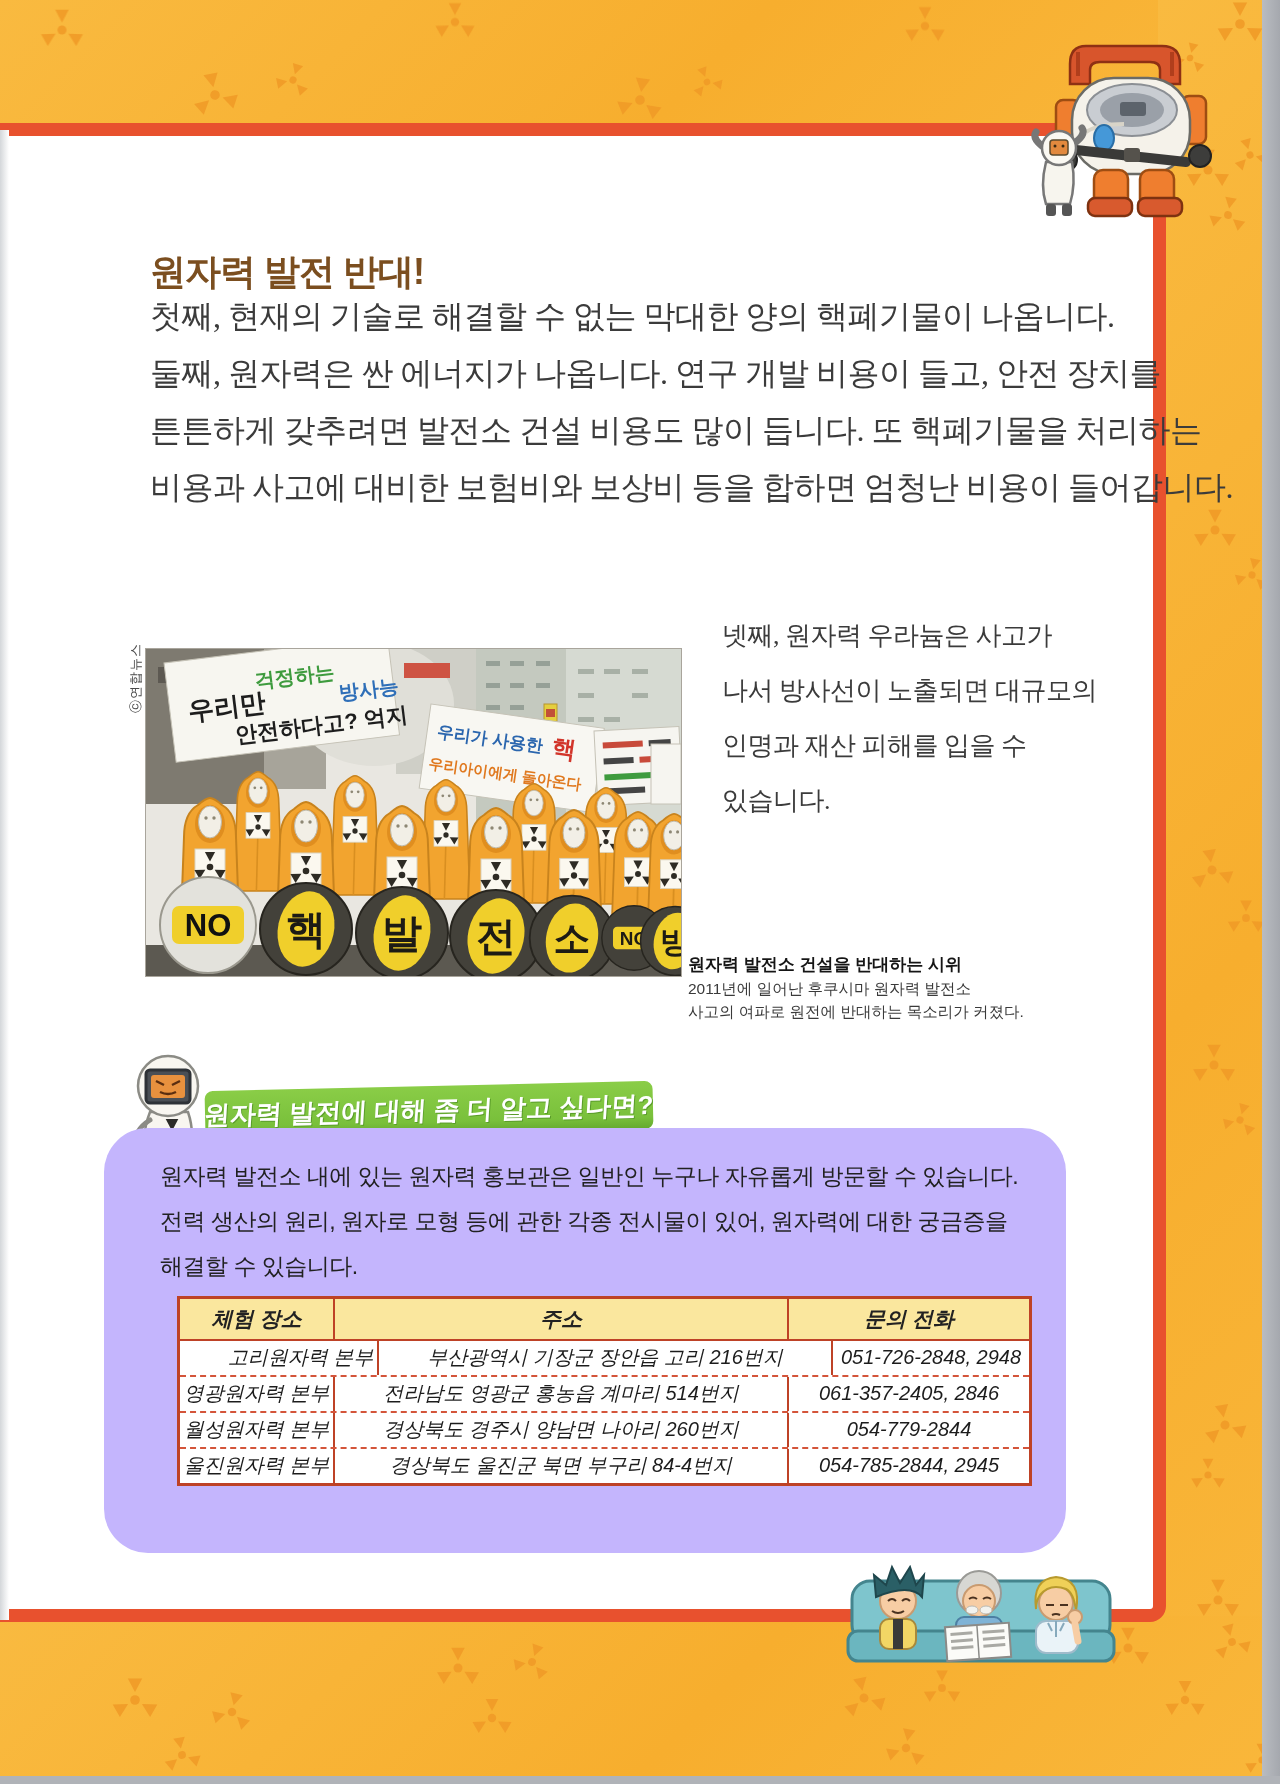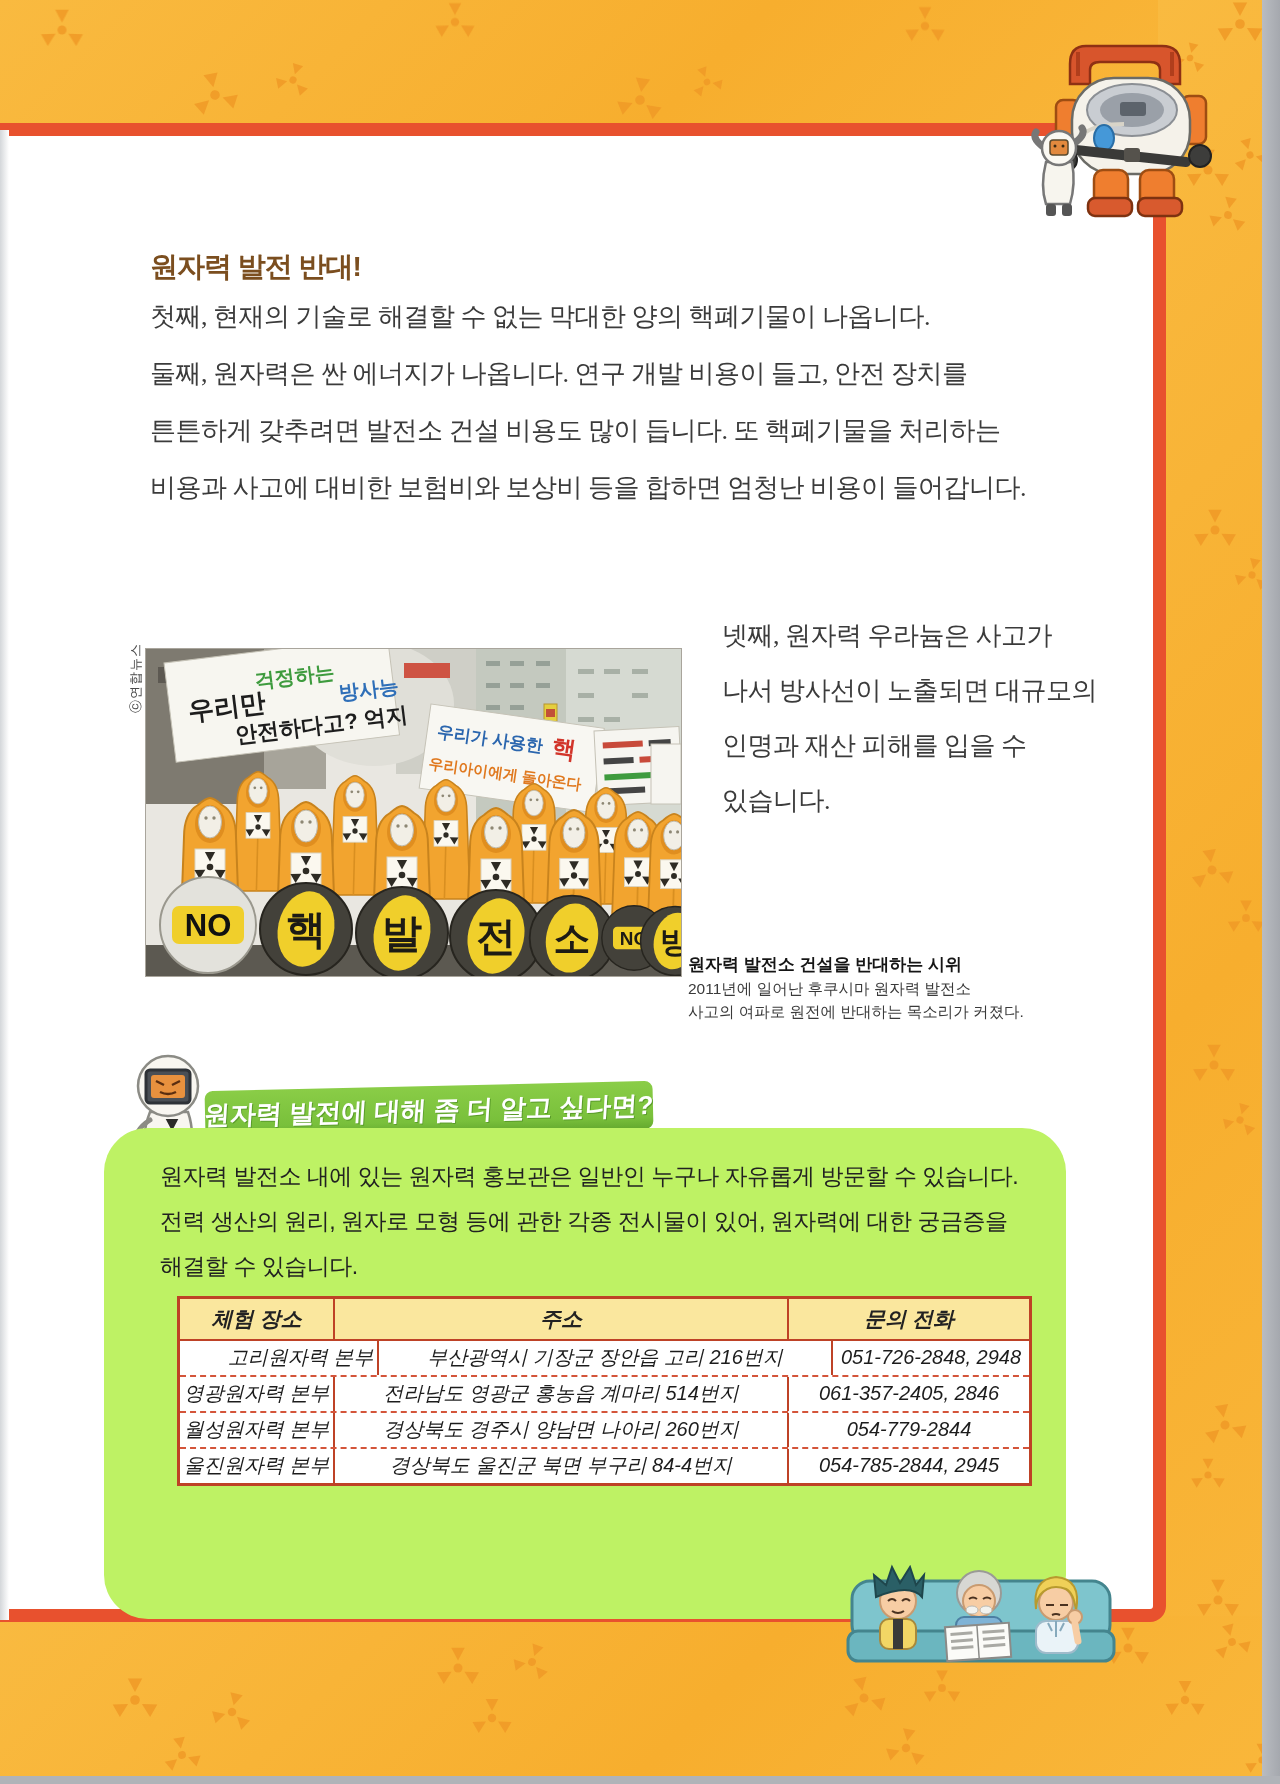--- a/index.html
+++ b/index.html
@@ -19,7 +19,7 @@
   .scan-left{position:absolute;left:0;top:130px;width:9px;height:1490px;
              background:linear-gradient(to right,#d4d7da,#ffffff);}
   
-  .doc-title{position:absolute;left:150px;top:248px;font-size:28px;font-weight:bold;color:#7B4E1F;letter-spacing:-1px;}
+  .doc-title{position:absolute;left:150px;top:248px;font-size:36px;font-weight:bold;color:#7B4E1F;letter-spacing:-1px;}
   .bodytext{position:absolute;left:150px;top:288px;color:#3b3b3b;
             font-family:"Liberation Serif","DejaVu Serif",serif;}
   .bodytext .line{font-size:26px;line-height:57px;white-space:nowrap;letter-spacing:-0.5px;}

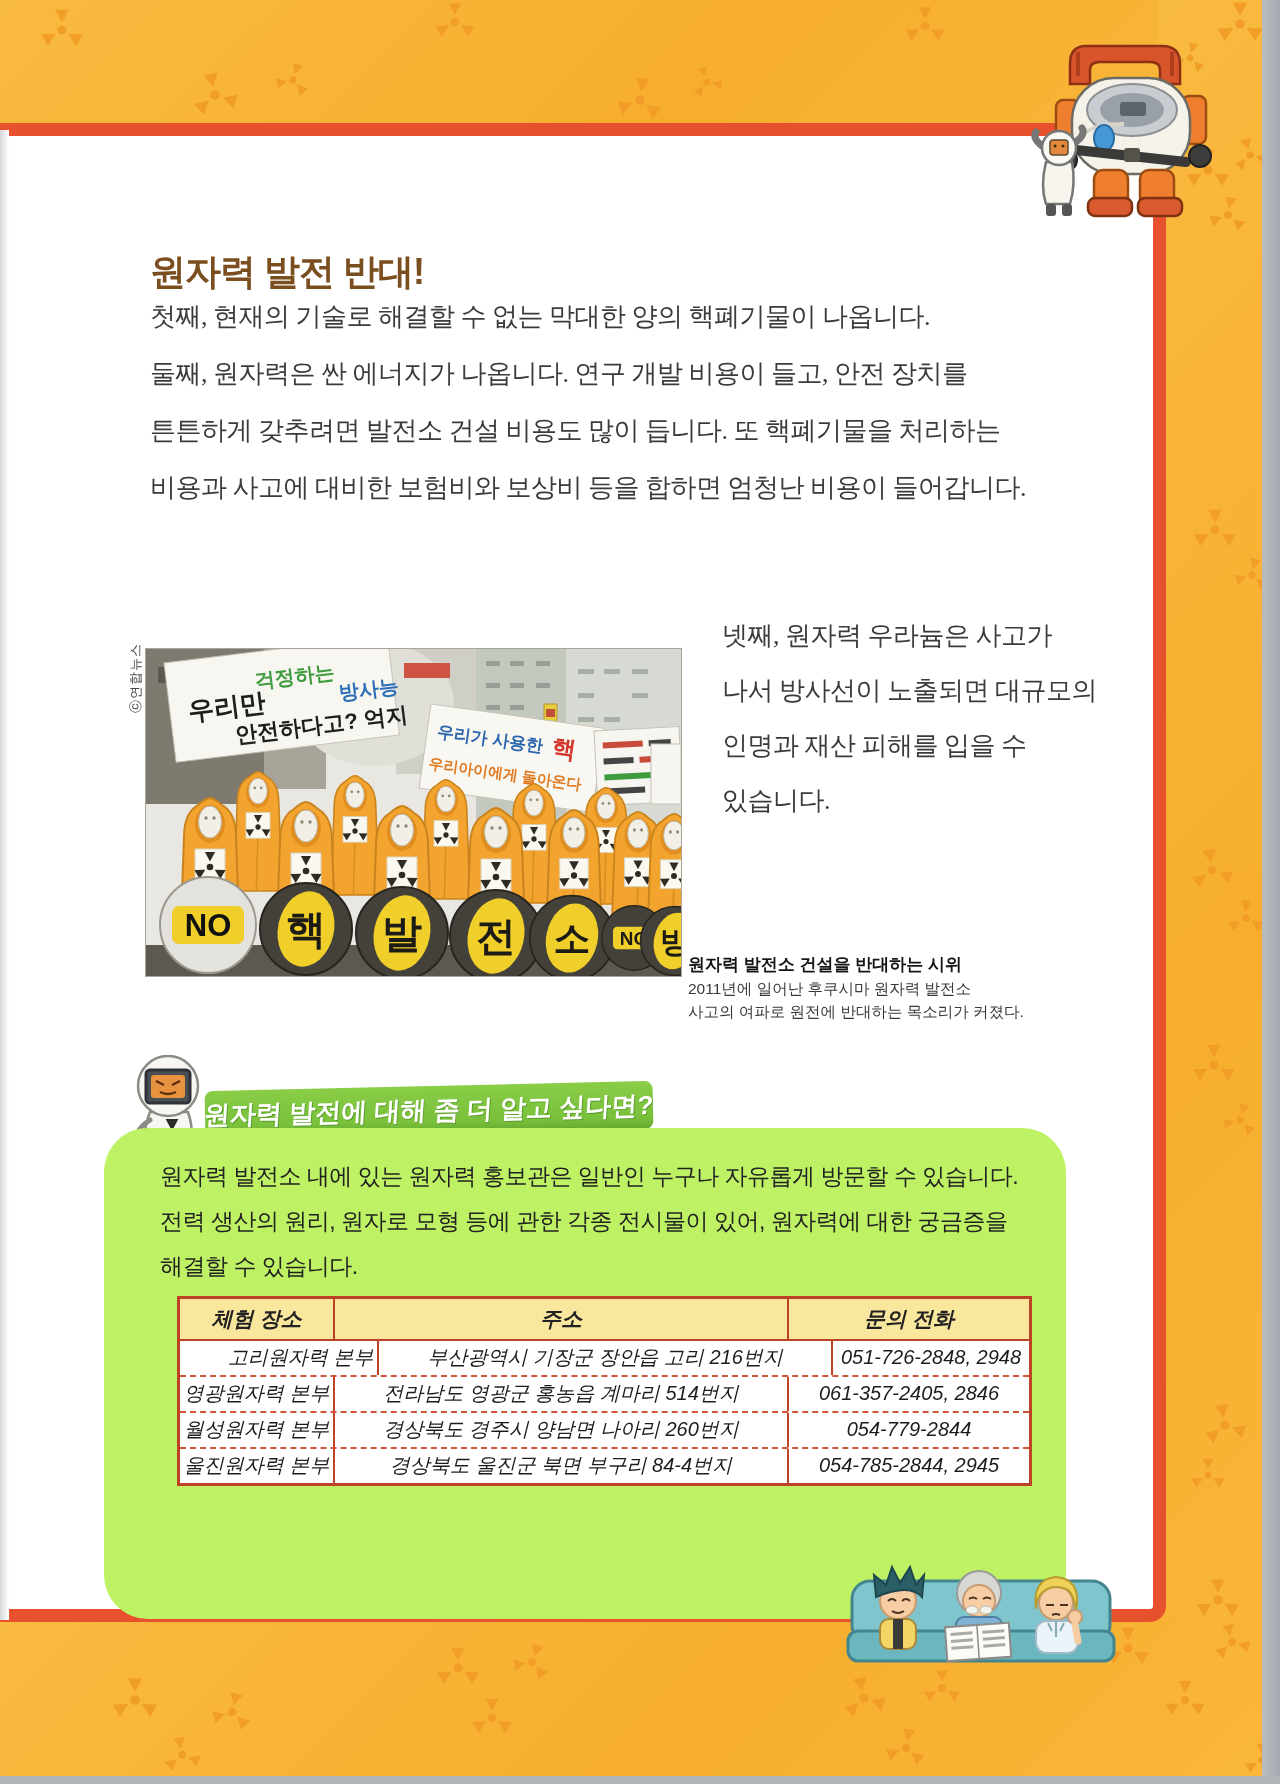--- a/index.html
+++ b/index.html
@@ -22,7 +22,7 @@
   .doc-title{position:absolute;left:150px;top:248px;font-size:36px;font-weight:bold;color:#7B4E1F;letter-spacing:-1px;}
   .bodytext{position:absolute;left:150px;top:288px;color:#3b3b3b;
             font-family:"Liberation Serif","DejaVu Serif",serif;}
-  .bodytext .line{font-size:26px;line-height:57px;white-space:nowrap;letter-spacing:-0.5px;}
+  .bodytext .line{font-size:32px;line-height:57px;white-space:nowrap;letter-spacing:-0.5px;}
   .point4{position:absolute;left:722px;top:608px;color:#3b3b3b;
           font-family:"Liberation Serif","DejaVu Serif",serif;}
   .point4 .line{font-size:26px;line-height:55px;white-space:nowrap;letter-spacing:-0.5px;}

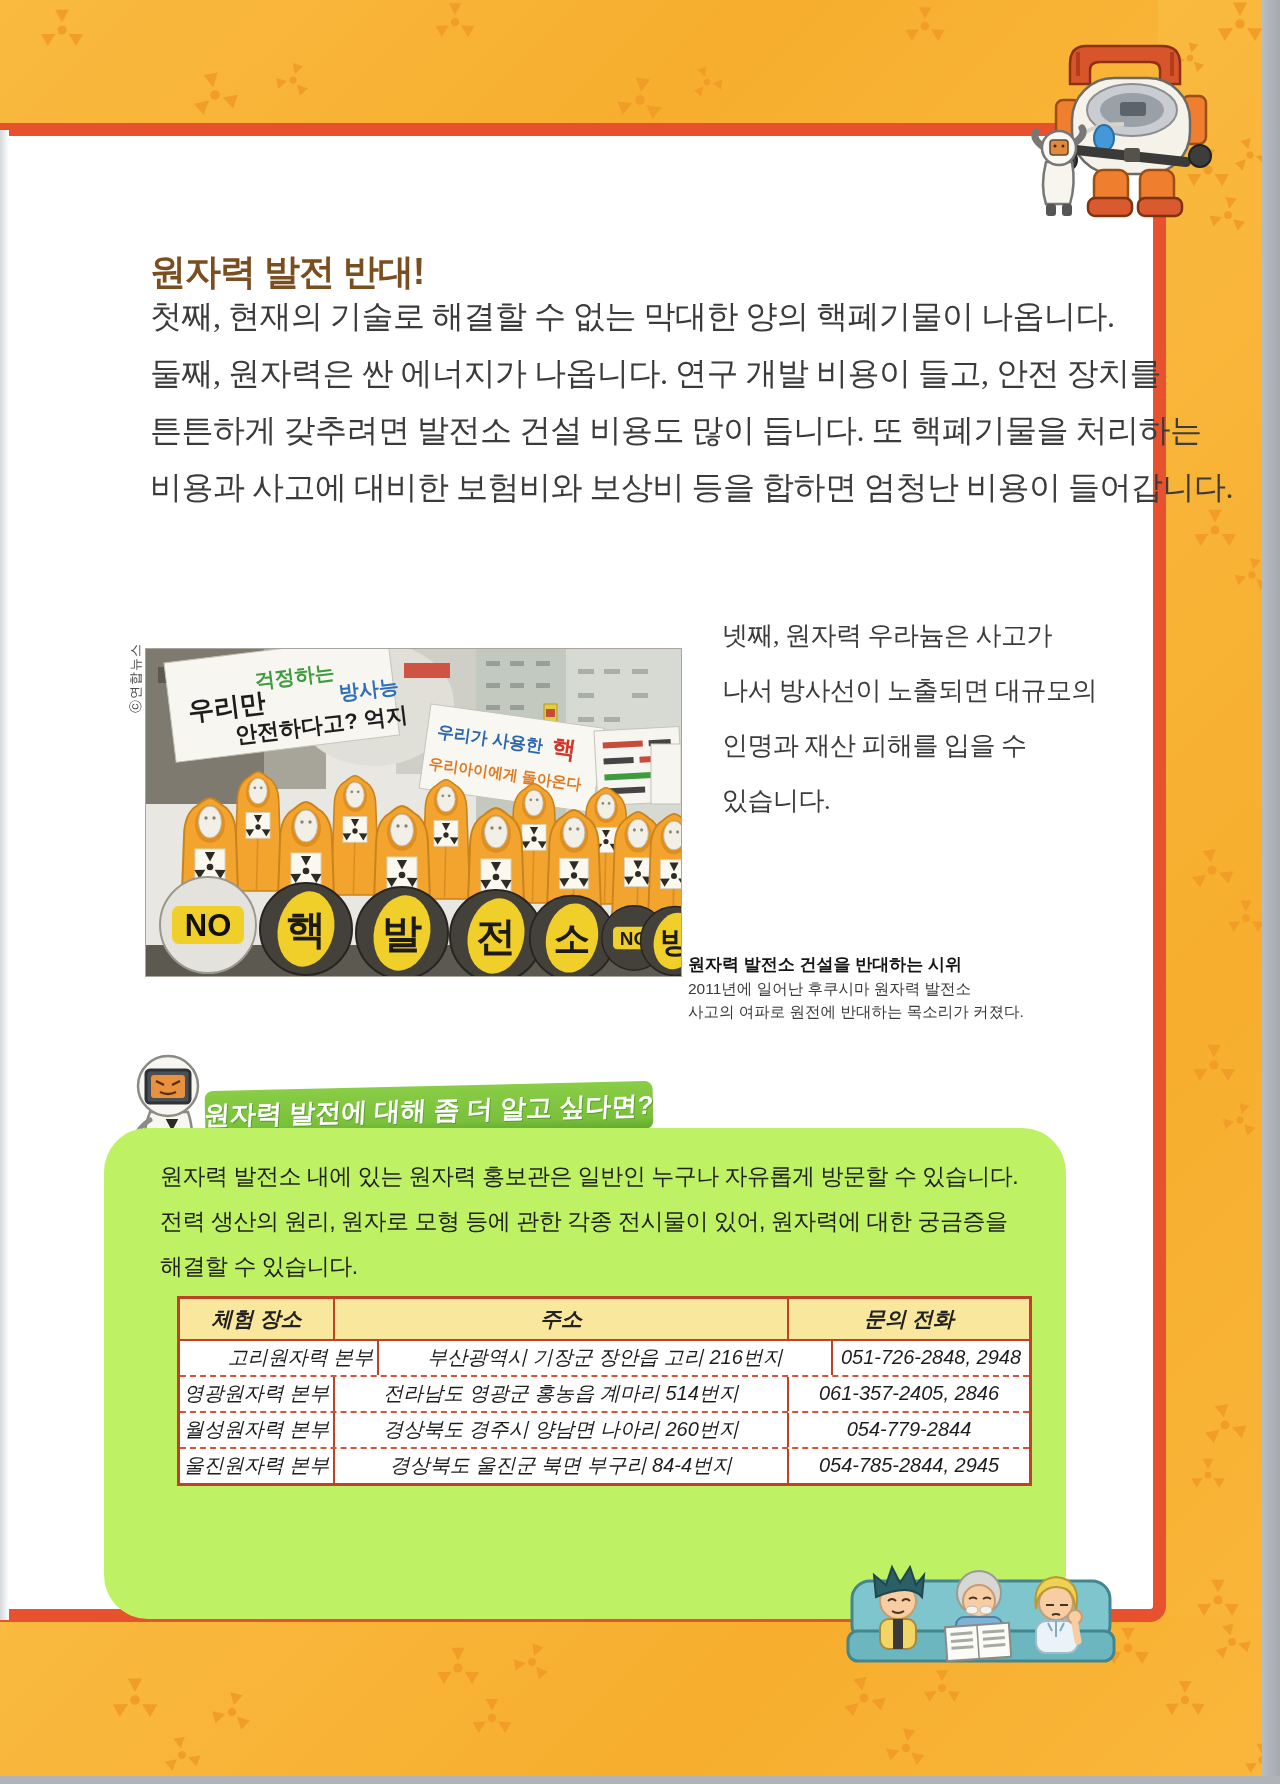--- a/index.html
+++ b/index.html
@@ -40,7 +40,7 @@
           display:flex;align-items:center;justify-content:center;}
   .ribbon span{color:#ffffff;font-size:26px;font-weight:bold;letter-spacing:0px;transform:skewX(-5deg);
                text-shadow:1px 1px 0 #5a9c2a;white-space:nowrap;}
-  .greenbox{position:absolute;left:104px;top:1128px;width:962px;height:491px;background:#bef264;border-radius:44px;}
+  .greenbox{position:absolute;left:104px;top:1128px;width:962px;height:425px;background:#c4b5fd;border-radius:44px;}
   .greenbox .gb-text{position:absolute;left:56px;top:26px;color:#212121;}
   .greenbox .gb-text .line{font-size:23px;line-height:45px;white-space:nowrap;letter-spacing:-0.5px;}
   

